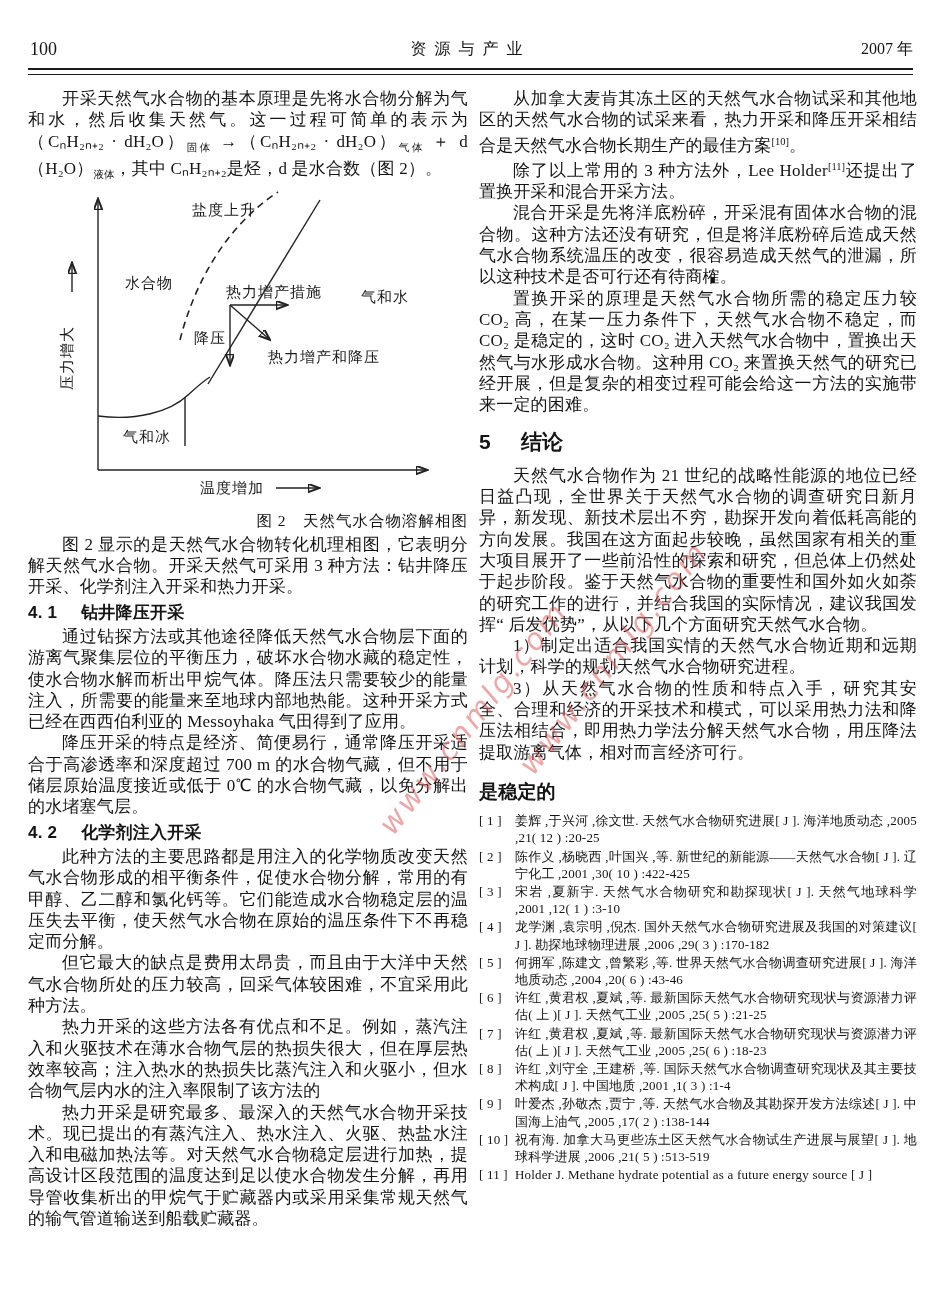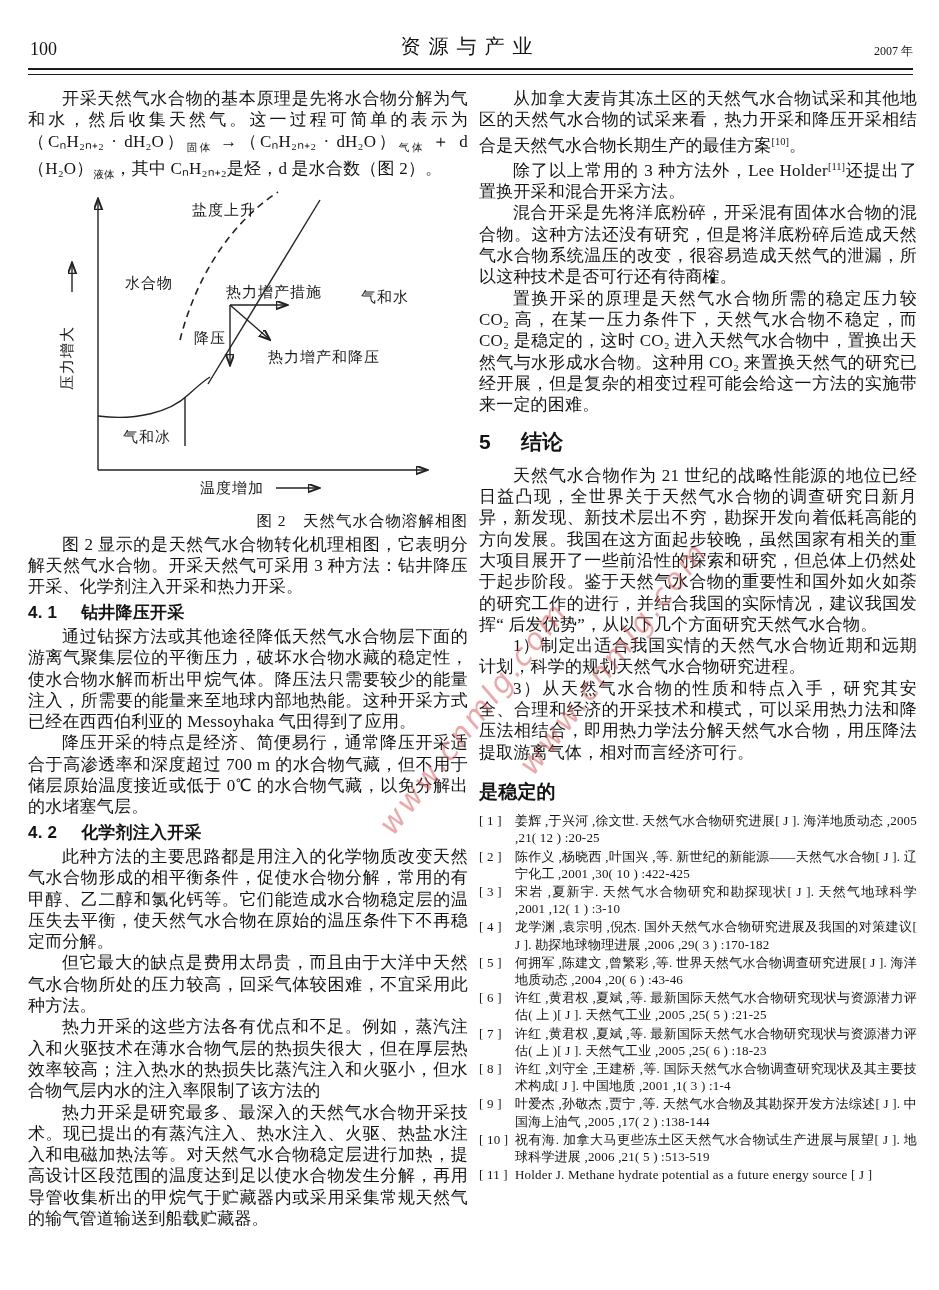--- a/index.html
+++ b/index.html
@@ -9,7 +9,7 @@
   .hdr{position:absolute;top:34px;left:28px;right:26px;height:26px;}
   .hdr .pageno{position:absolute;left:2px;bottom:0;font-size:18px;}
   .hdr .journal{position:absolute;left:50%;transform:translateX(-50%);bottom:0;
-        font-size:20px;letter-spacing:8px;font-family:"Liberation Sans",sans-serif;}
+        font-size:16px;letter-spacing:8px;font-family:"Liberation Sans",sans-serif;}
   .hdr .year{position:absolute;right:0;bottom:0;font-size:12px;}
   .rule{position:absolute;top:68px;left:28px;right:26px;height:4px;
         border-top:2px solid #1c1c1c;border-bottom:1px solid #1c1c1c;}

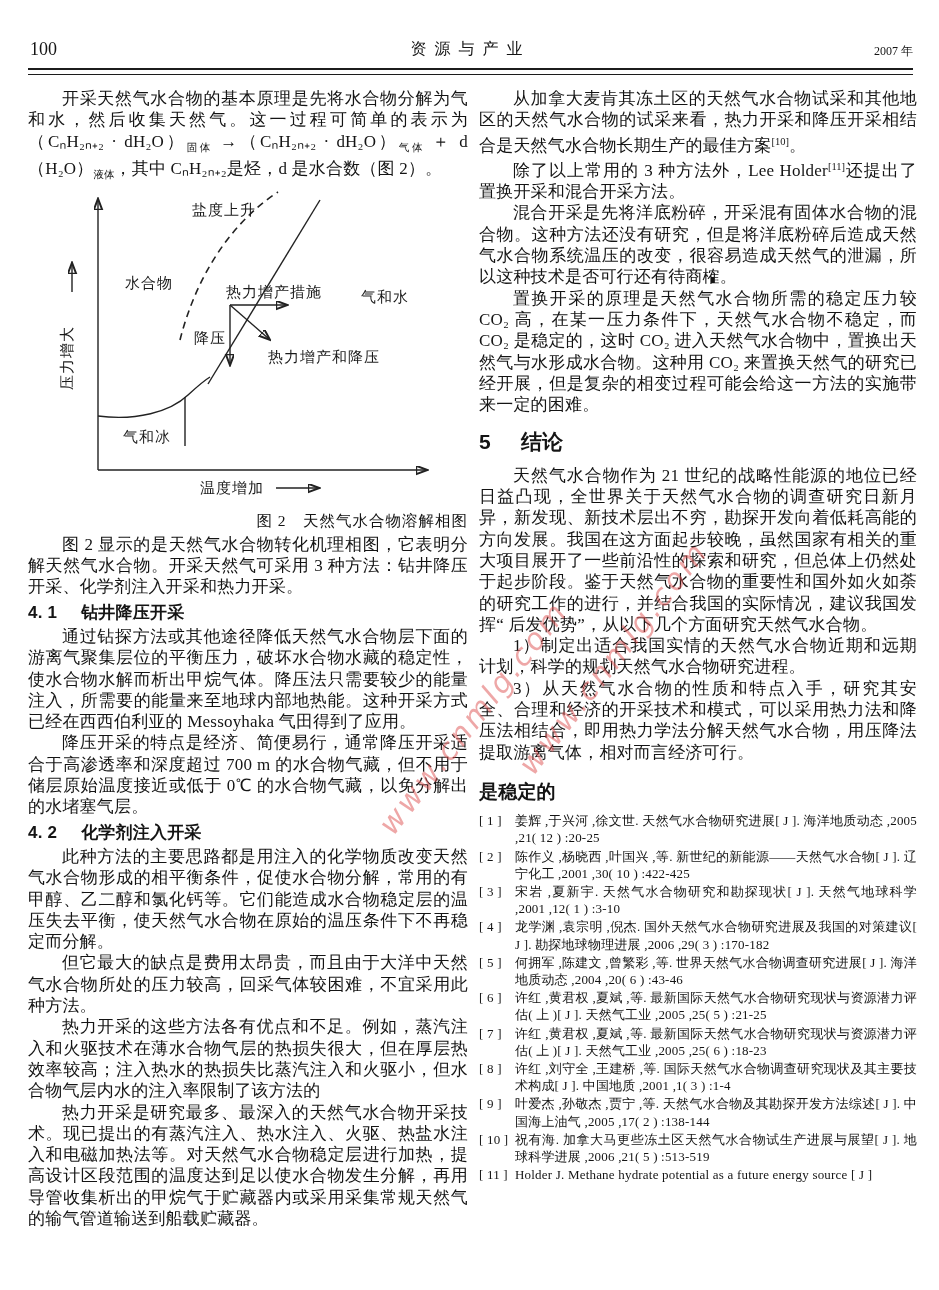--- a/index.html
+++ b/index.html
@@ -10,7 +10,7 @@
   .hdr .pageno{position:absolute;left:2px;bottom:0;font-size:18px;}
   .hdr .journal{position:absolute;left:50%;transform:translateX(-50%);bottom:0;
         font-size:16px;letter-spacing:8px;font-family:"Liberation Sans",sans-serif;}
-  .hdr .year{position:absolute;right:0;bottom:0;font-size:12px;}
+  .hdr .year{position:absolute;right:0;bottom:0;font-size:16px;}
   .rule{position:absolute;top:68px;left:28px;right:26px;height:4px;
         border-top:2px solid #1c1c1c;border-bottom:1px solid #1c1c1c;}
   

